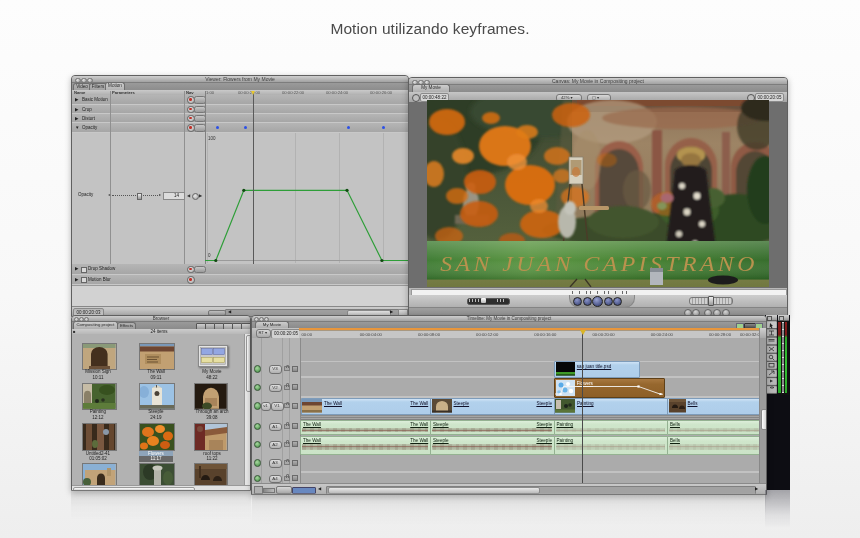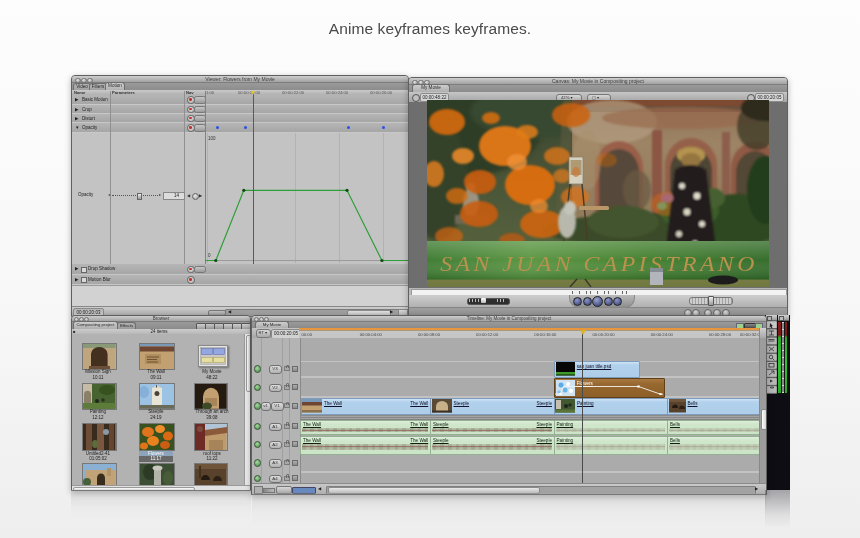--- a/index.html
+++ b/index.html
@@ -43,7 +43,7 @@
 .wave:after{content:"";position:absolute;left:0;top:45%;width:100%;height:1px;background:rgba(135,80,70,.55);}
 </style></head>
 <body>
-<div class="a" style="left:0;top:0;width:860px;text-align:center;top:20px;font-size:15.5px;color:#4a4a4a;font-weight:500;letter-spacing:.1px;">Anime keyframes keyframes.</div>
+<div class="a" style="left:0;top:0;width:860px;text-align:center;top:20px;font-size:15.5px;color:#4a4a4a;font-weight:500;letter-spacing:.1px;">Motion utilizando keyframes.</div>
 
 <div class="win" id="viewer" style="left:71px;top:75px;width:336px;height:240px;">
  <div class="tbar">

